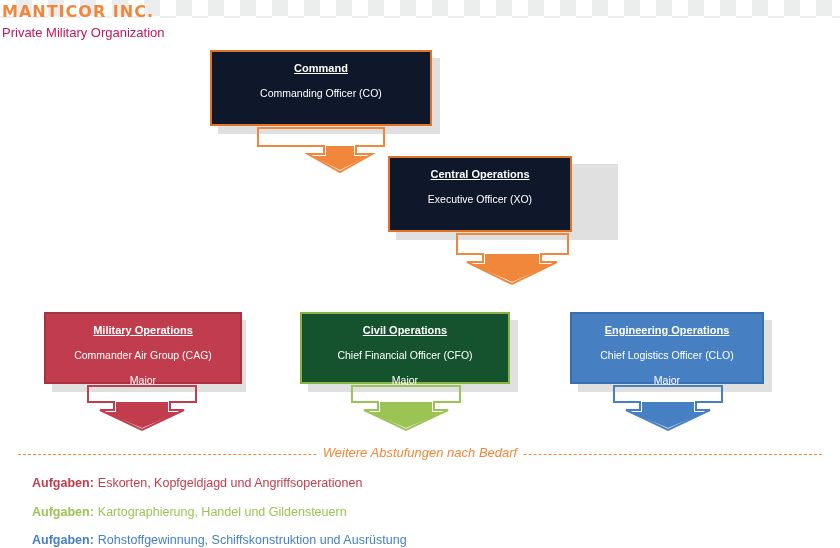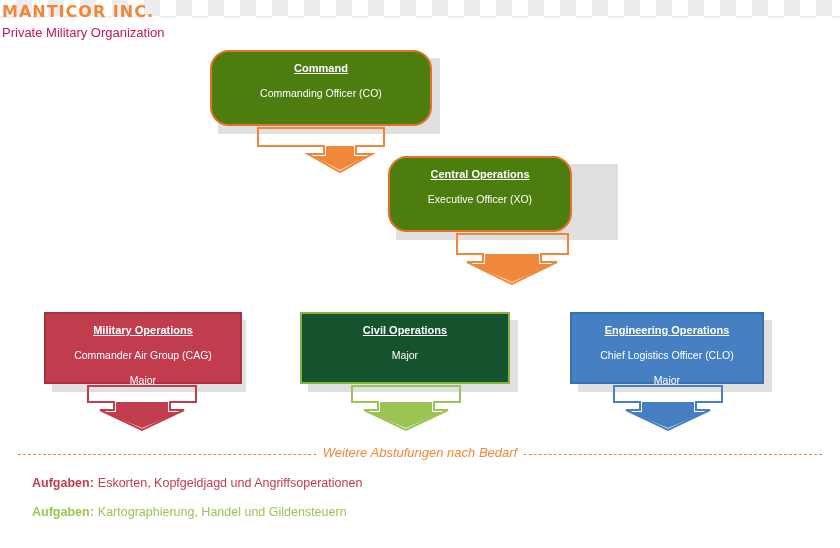--- a/index.html
+++ b/index.html
@@ -87,7 +87,7 @@
     background: rgba(0,0,0,0.12);
   }
 
-  .orange { background: #4d7c0f; border-color: #e0732a; border-radius: 19px; }
+  .orange { background: #0f172a; border-color: #e0732a; }
   .red    { background: #c13c4c; border-color: #aa2f3f; }
   .green  { background: #14532d; border-color: #89b144; }
   .blue   { background: #4680c2; border-color: #3670b2; }

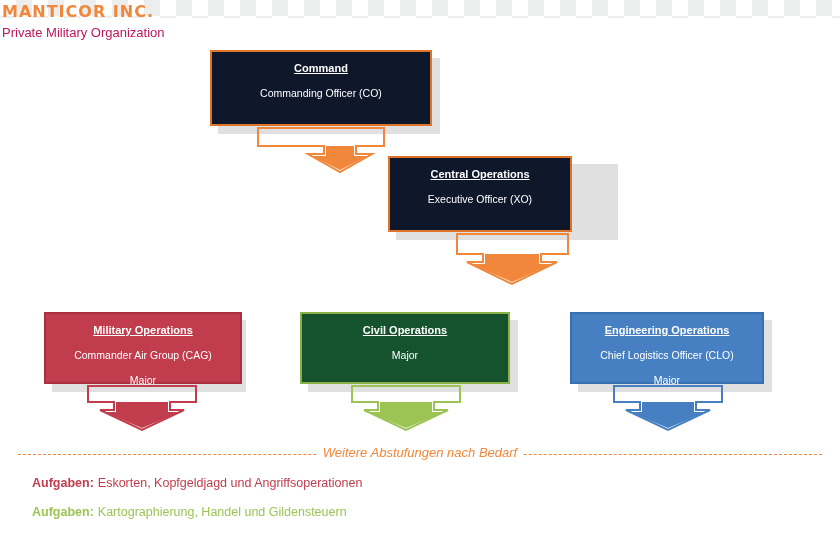--- a/index.html
+++ b/index.html
@@ -196,6 +196,7 @@
   <div class="shadow" style="left:308px; top:320px; width:210px; height:72px;"></div>
   <div class="box green" style="left:300px; top:312px; width:210px; height:72px;">
     <div class="bx-title">Civil Operations</div>
+    <div class="bx-role">Chief Financial Officer (CFO)</div>
     <div class="bx-rank">Major</div>
   </div>
   <div class="arrow" style="left:350px; top:384px;">

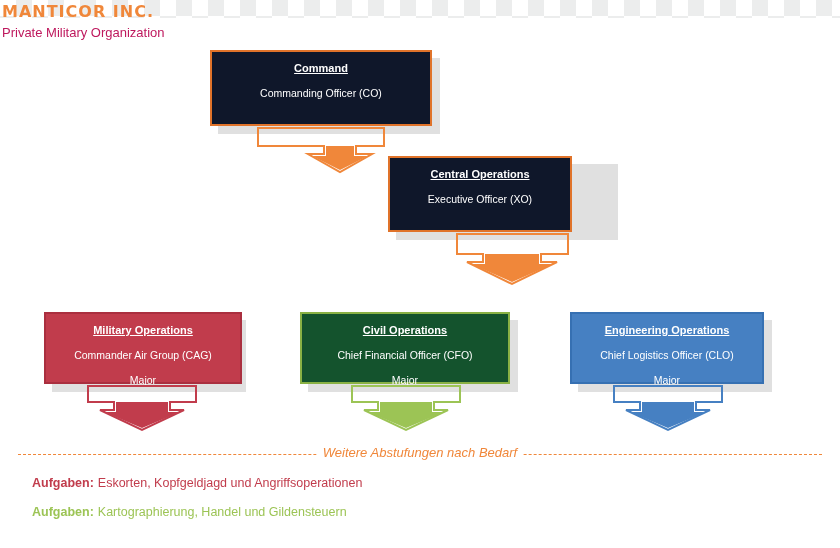--- a/index.html
+++ b/index.html
@@ -228,6 +228,9 @@
   <div class="legend lg-green" style="top:505px;">
     <span class="lg-key">Aufgaben:</span><span class="lg-val">Kartographierung, Handel und Gildensteuern</span>
   </div>
+  <div class="legend lg-blue" style="top:533px;">
+    <span class="lg-key">Aufgaben:</span><span class="lg-val">Rohstoffgewinnung, Schiffskonstruktion und Ausrüstung</span>
+  </div>
 
 </div>
 

